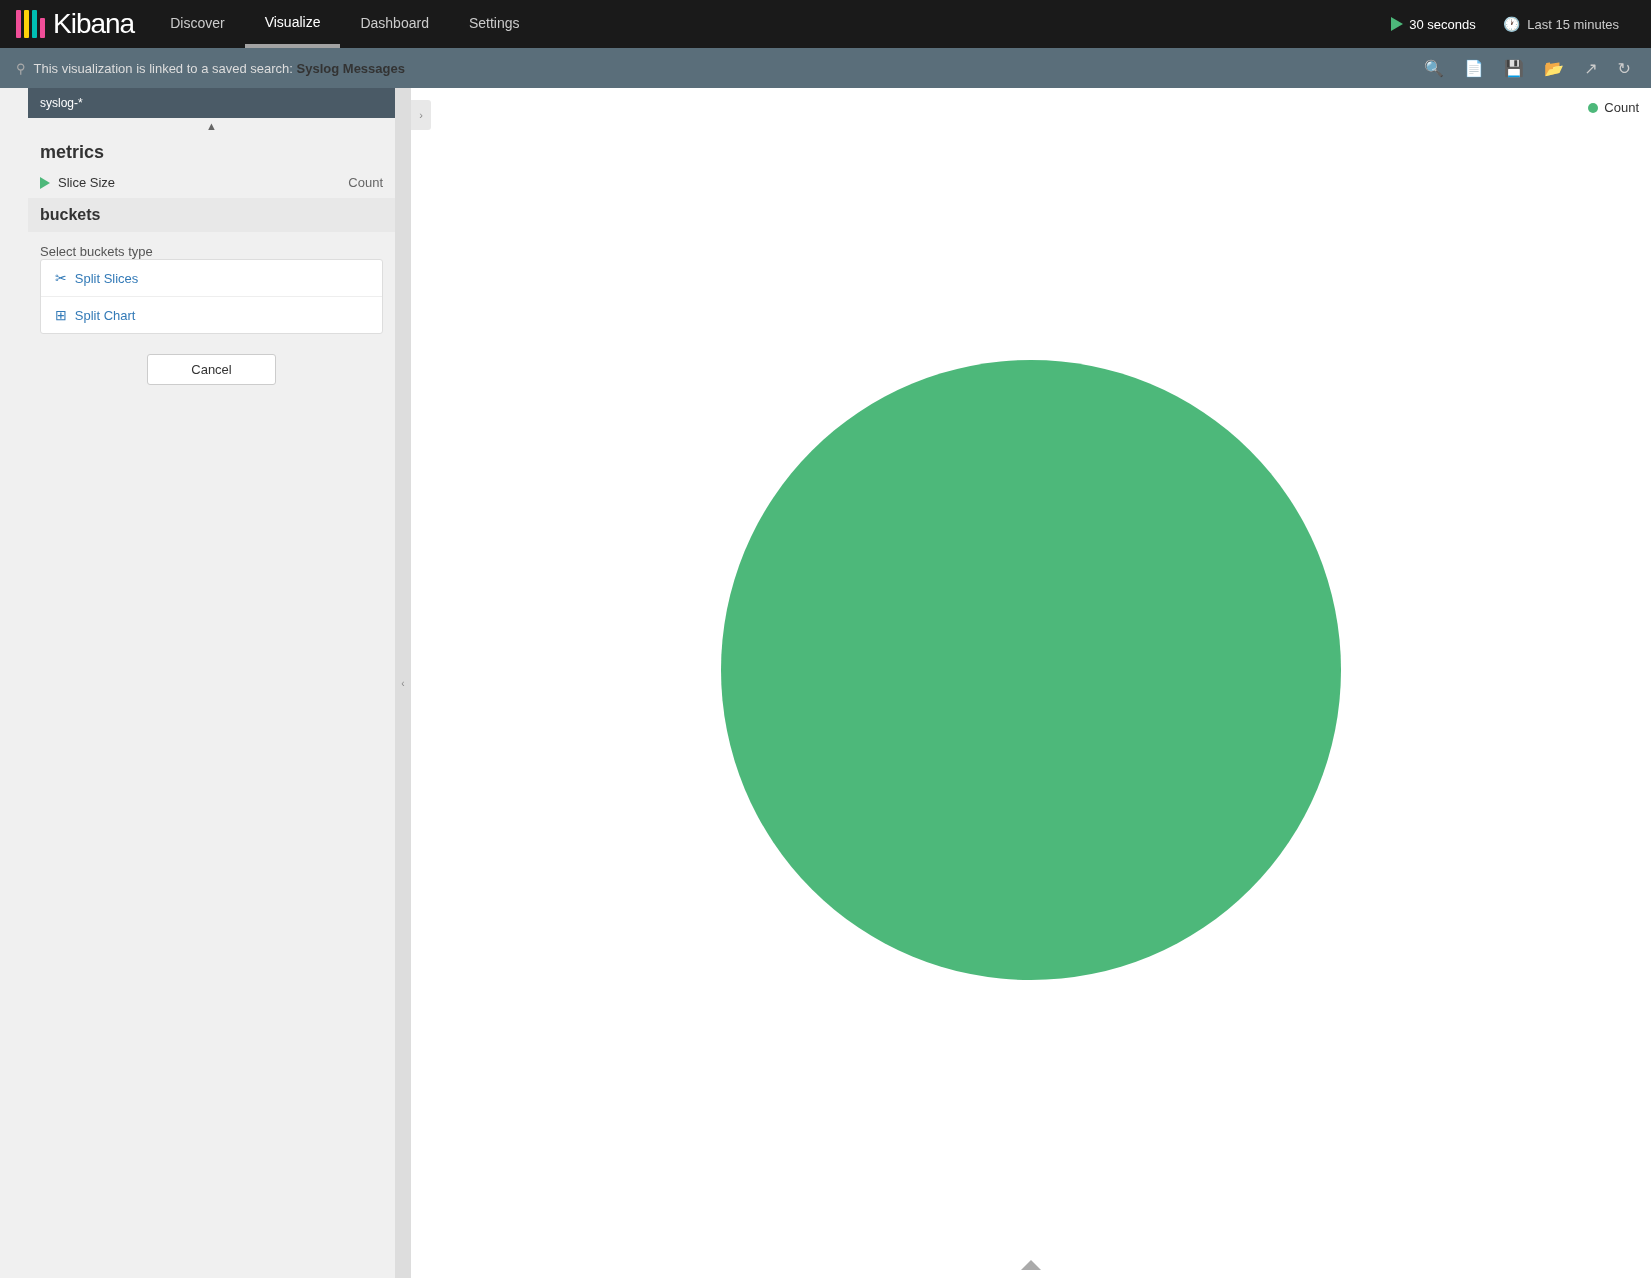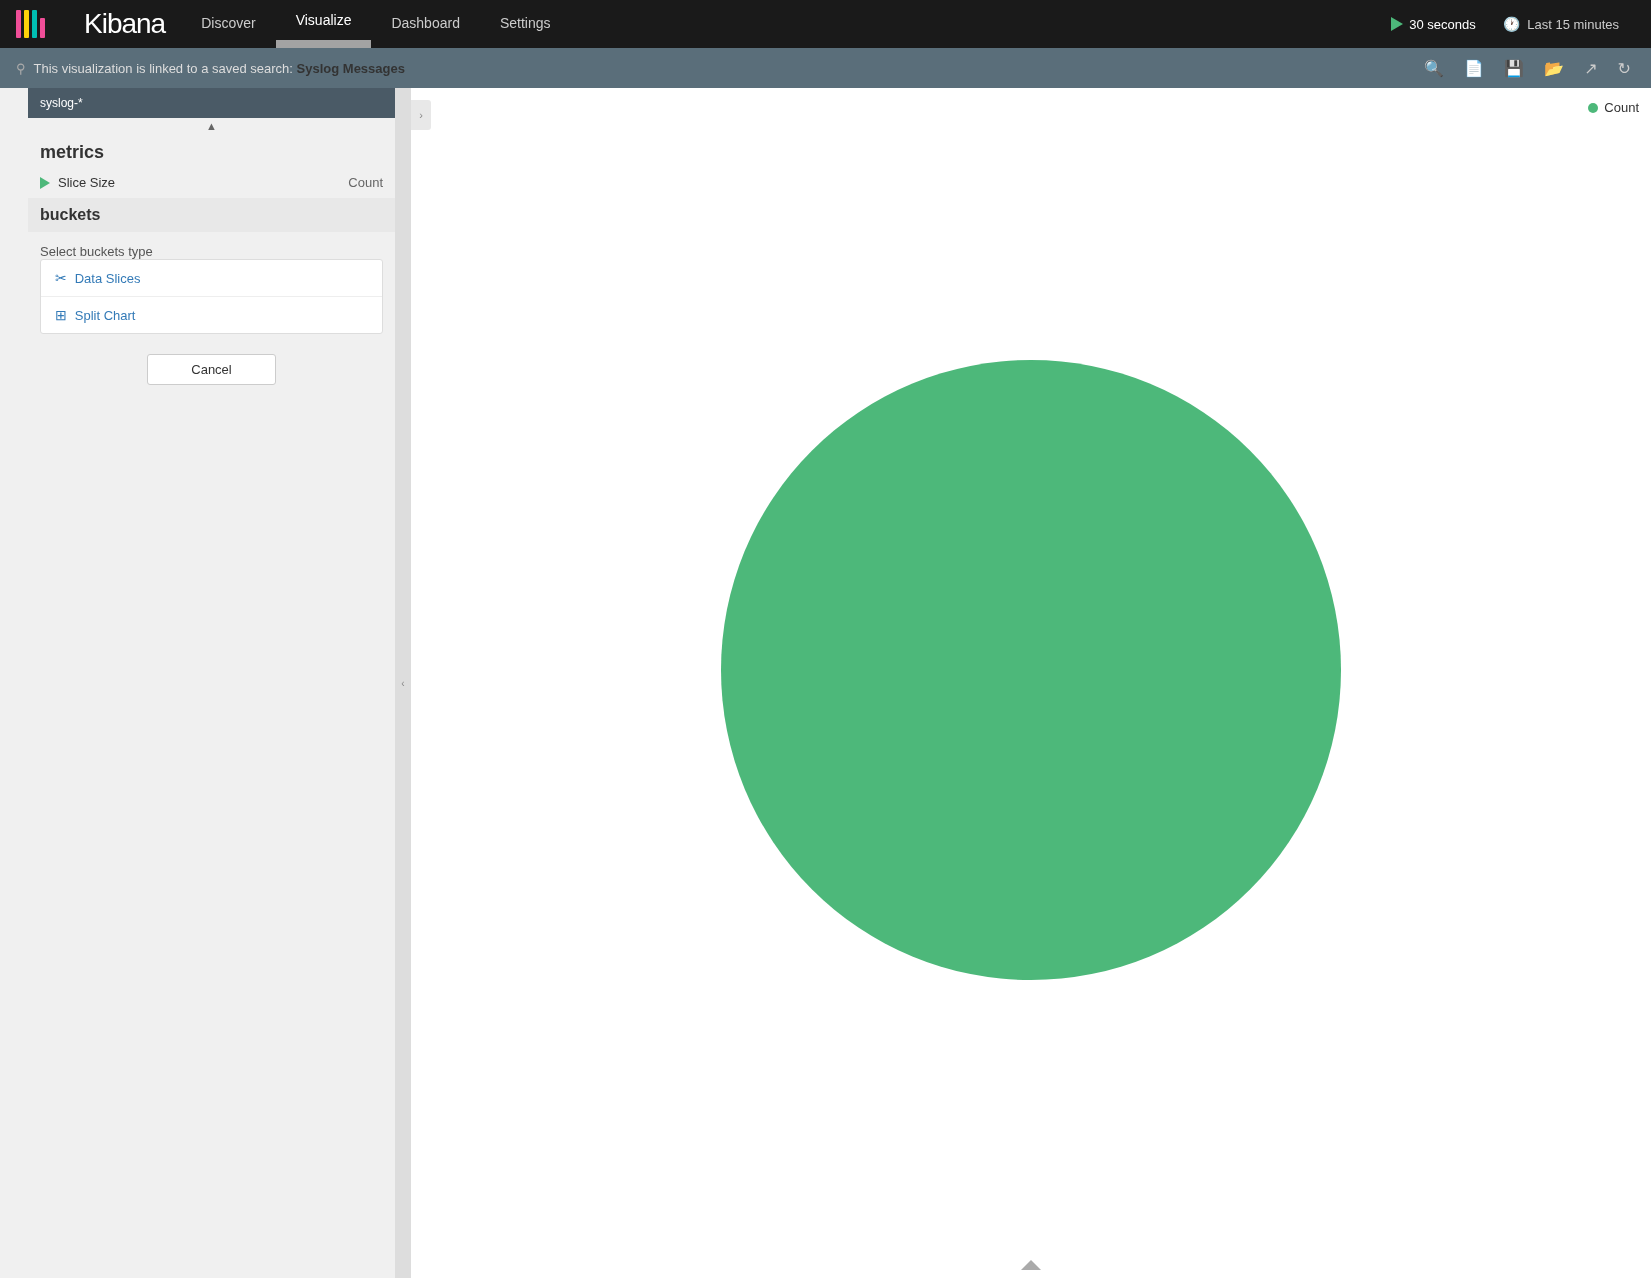--- a/index.html
+++ b/index.html
@@ -30,7 +30,7 @@
     .logo-bar-2 { background: #fed10a; }
     .logo-bar-3 { background: #00bfb3; }
     .logo-bar-4 { background: #f04e98; height: 20px; align-self: flex-end; }
-    .logo-text { color: white; font-size: 28px; font-weight: 300; letter-spacing: -1px; margin-left: 31px; }
+    .logo-text { color: white; font-size: 28px; font-weight: 300; letter-spacing: -1px; }
     .nav-items {
       display: flex;
       height: 100%;

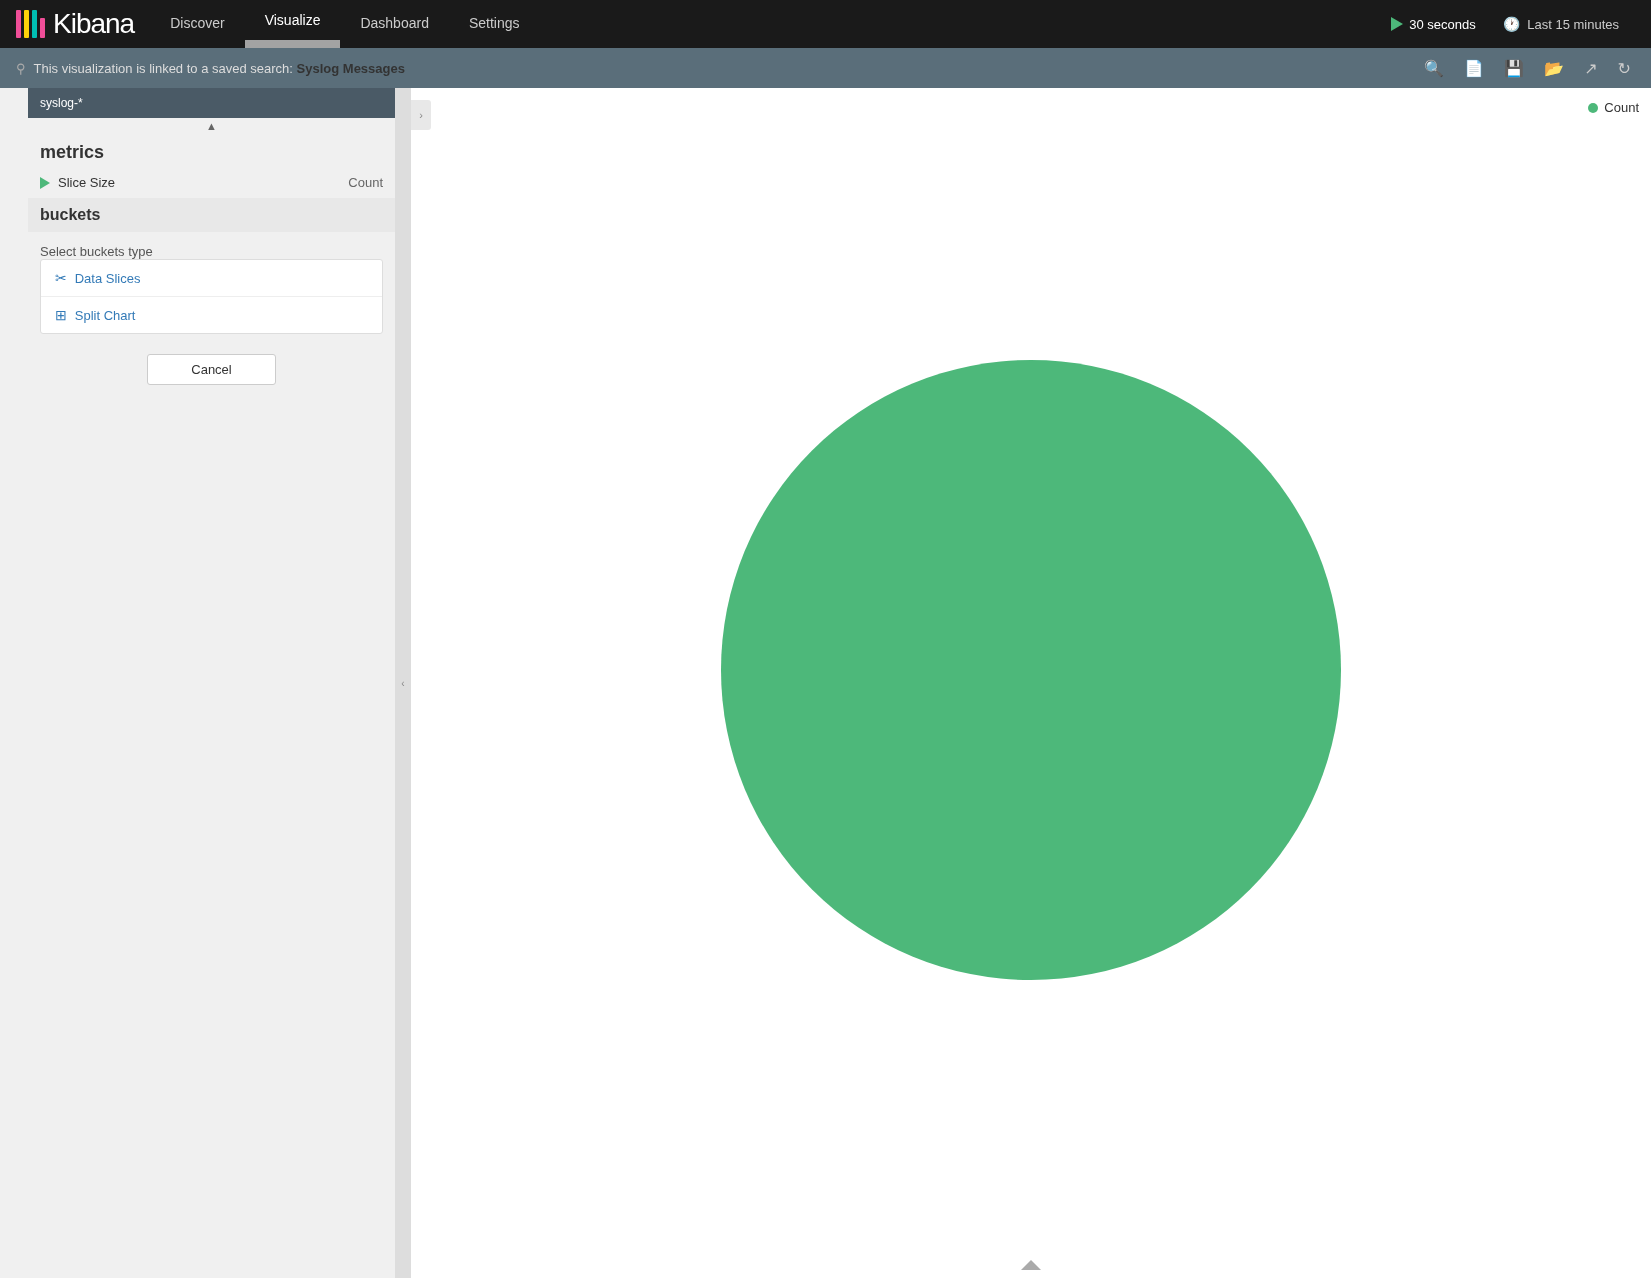--- a/index.html
+++ b/index.html
@@ -44,7 +44,7 @@
       cursor: pointer;
       border-bottom: 2px solid transparent;
     }
-    .nav-item.active { color: white; border-bottom: 8px solid #a3a3a3; }
+    .nav-item.active { color: white; border-bottom: 4px solid #a3a3a3; }
     .nav-right {
       margin-left: auto;
       display: flex;

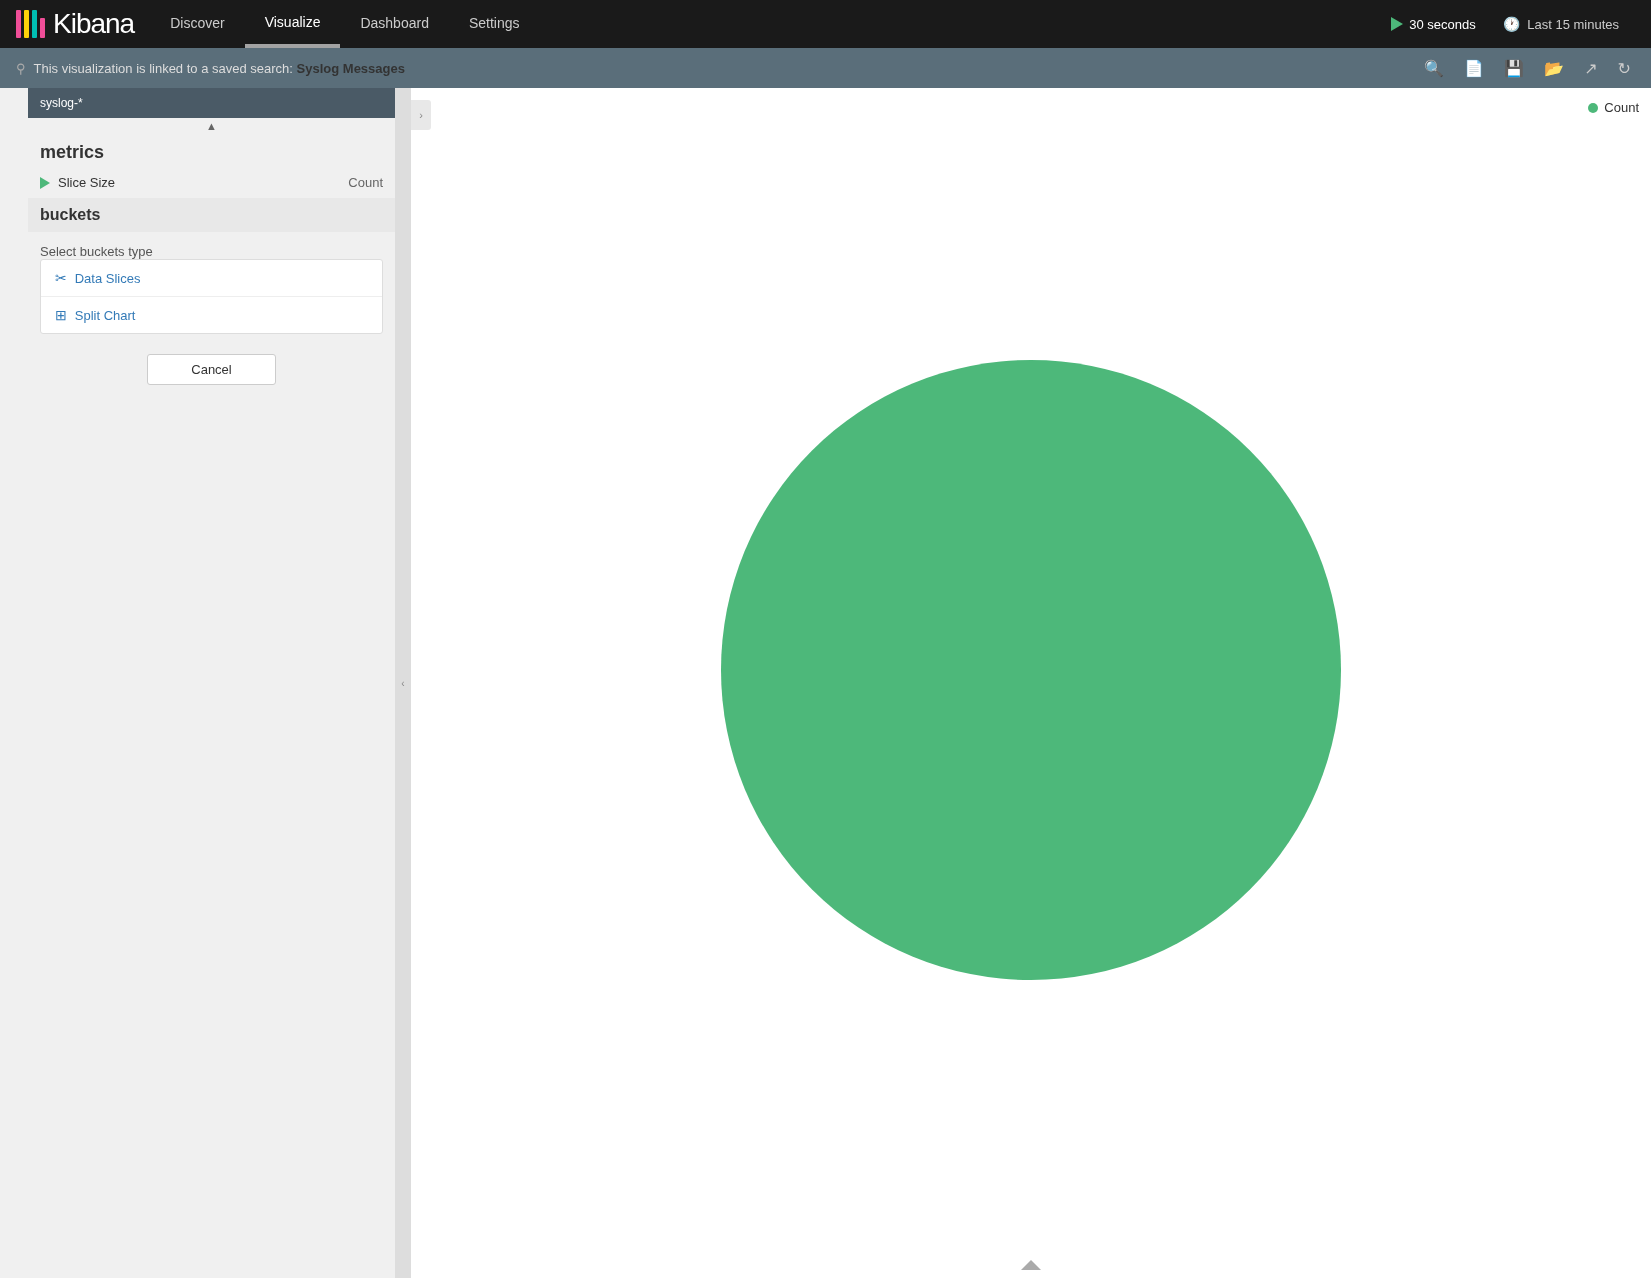--- a/index.html
+++ b/index.html
@@ -413,7 +413,7 @@
       <div class="bucket-option-card">
         <div class="bucket-option">
           <span class="bucket-icon">✂</span>
-          <span>Data Slices</span>
+          <span>Split Slices</span>
         </div>
         <div class="bucket-option">
           <span class="bucket-icon">⊞</span>

